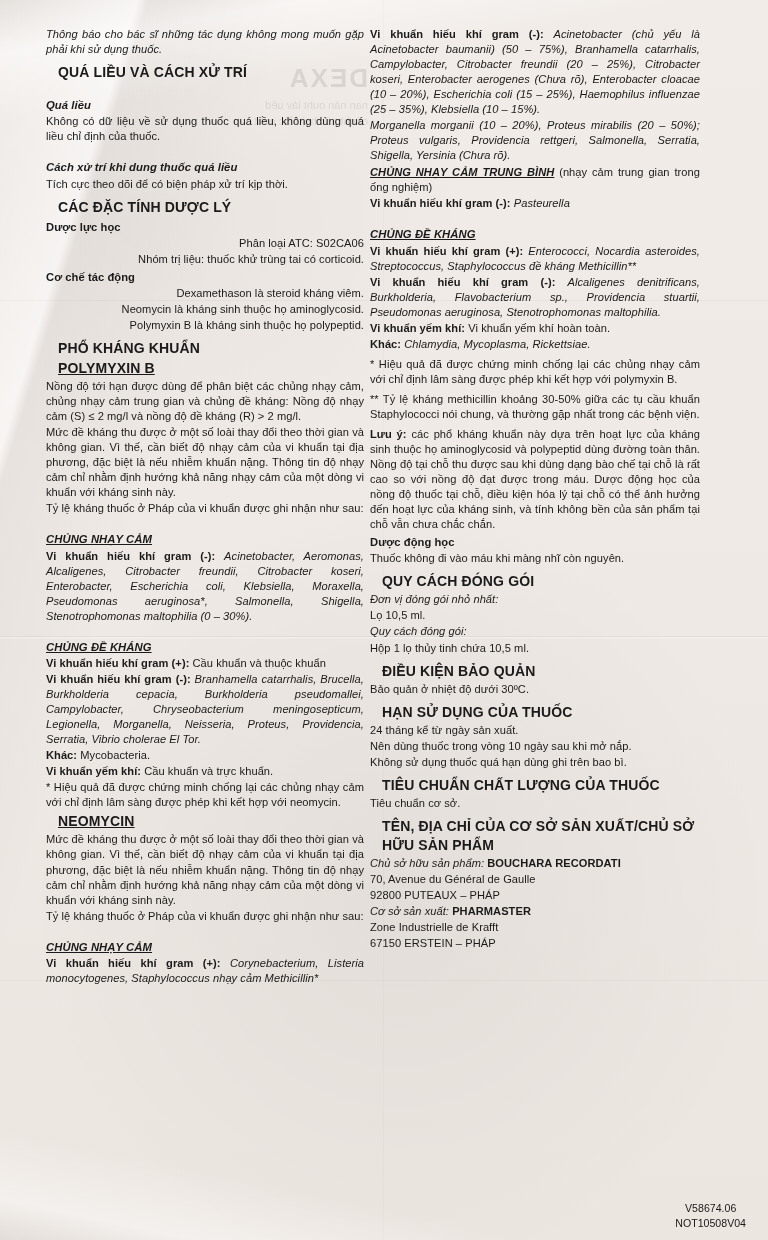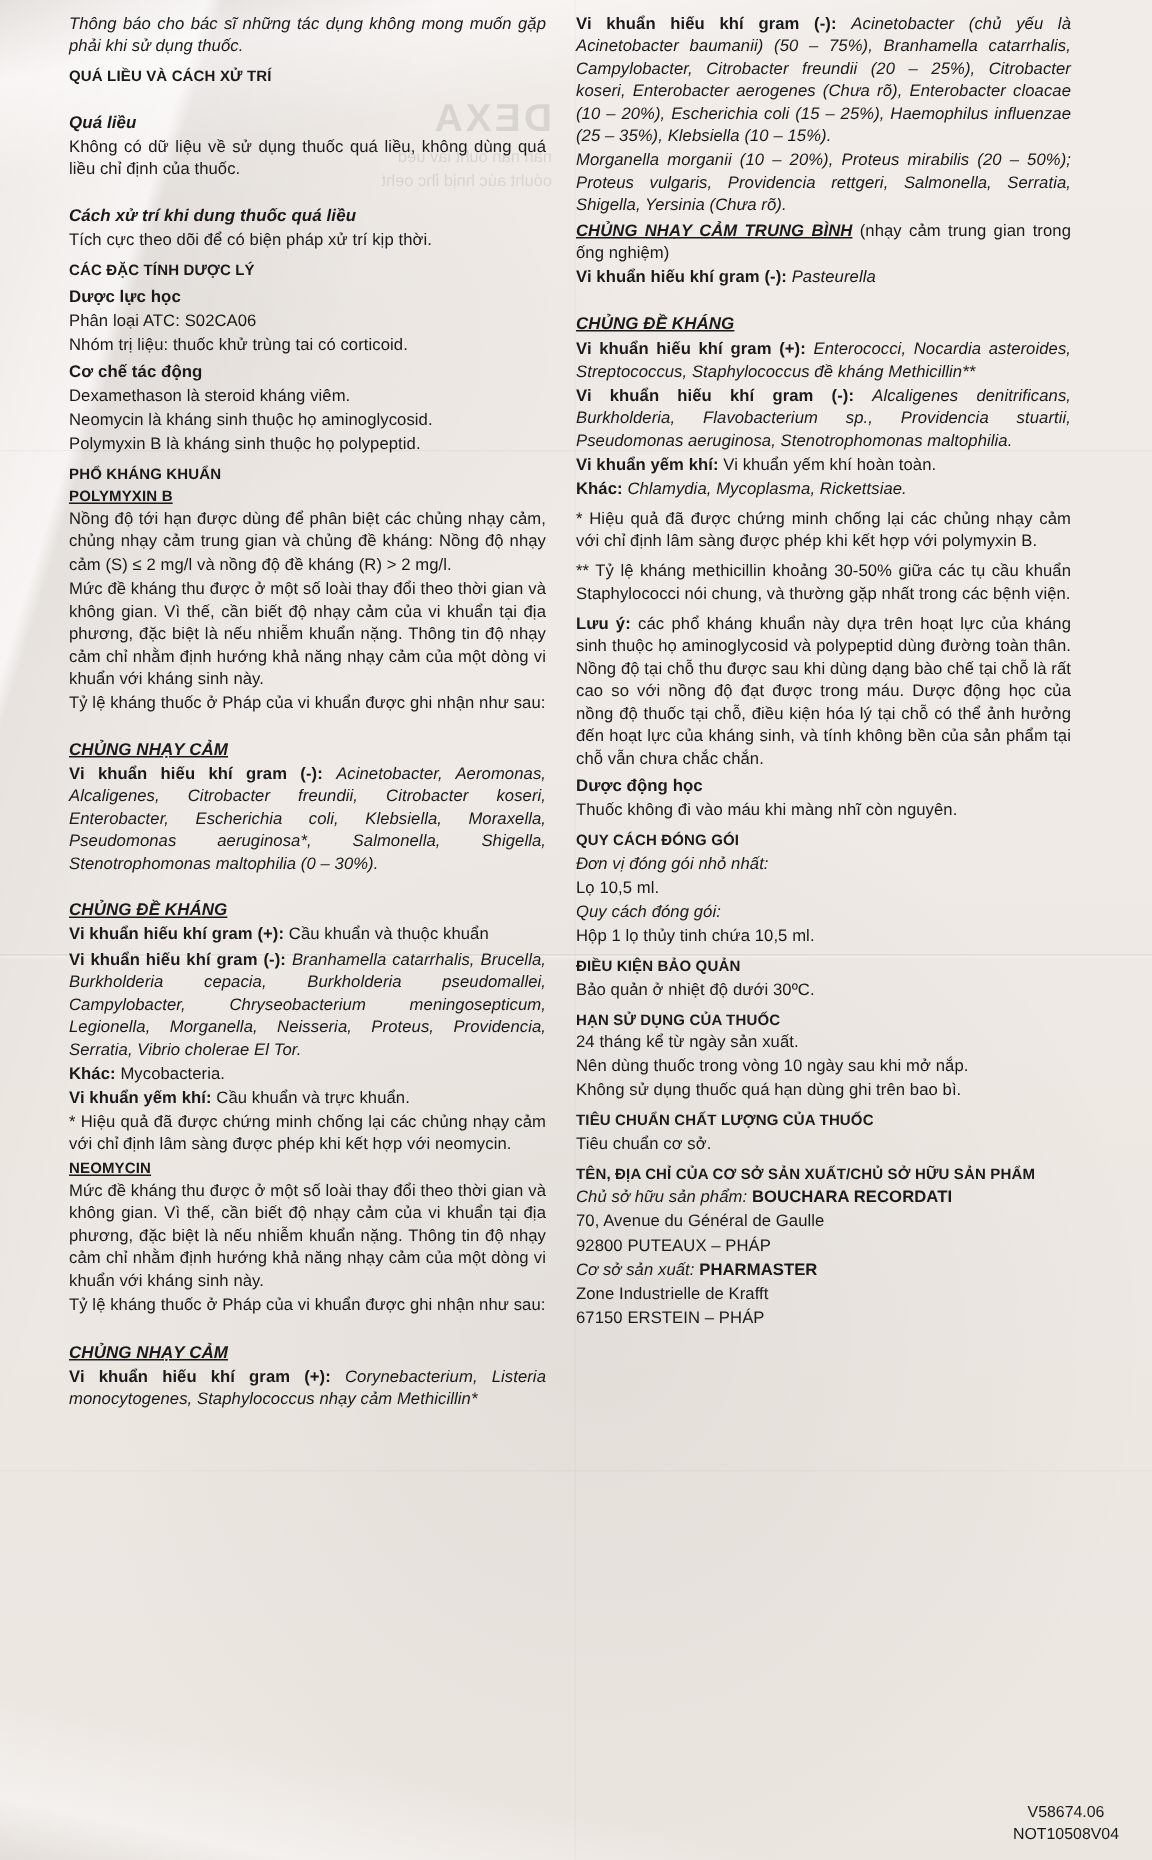--- a/index.html
+++ b/index.html
@@ -58,8 +58,8 @@
     position: absolute;
     inset: 0;
     display: flex;
-    gap: 20px;
-    padding: 8px 22px 10px 46px;
+    gap: 6px;
+    padding: 26px 22px 10px 46px;
     box-sizing: border-box;
   }
   .col {

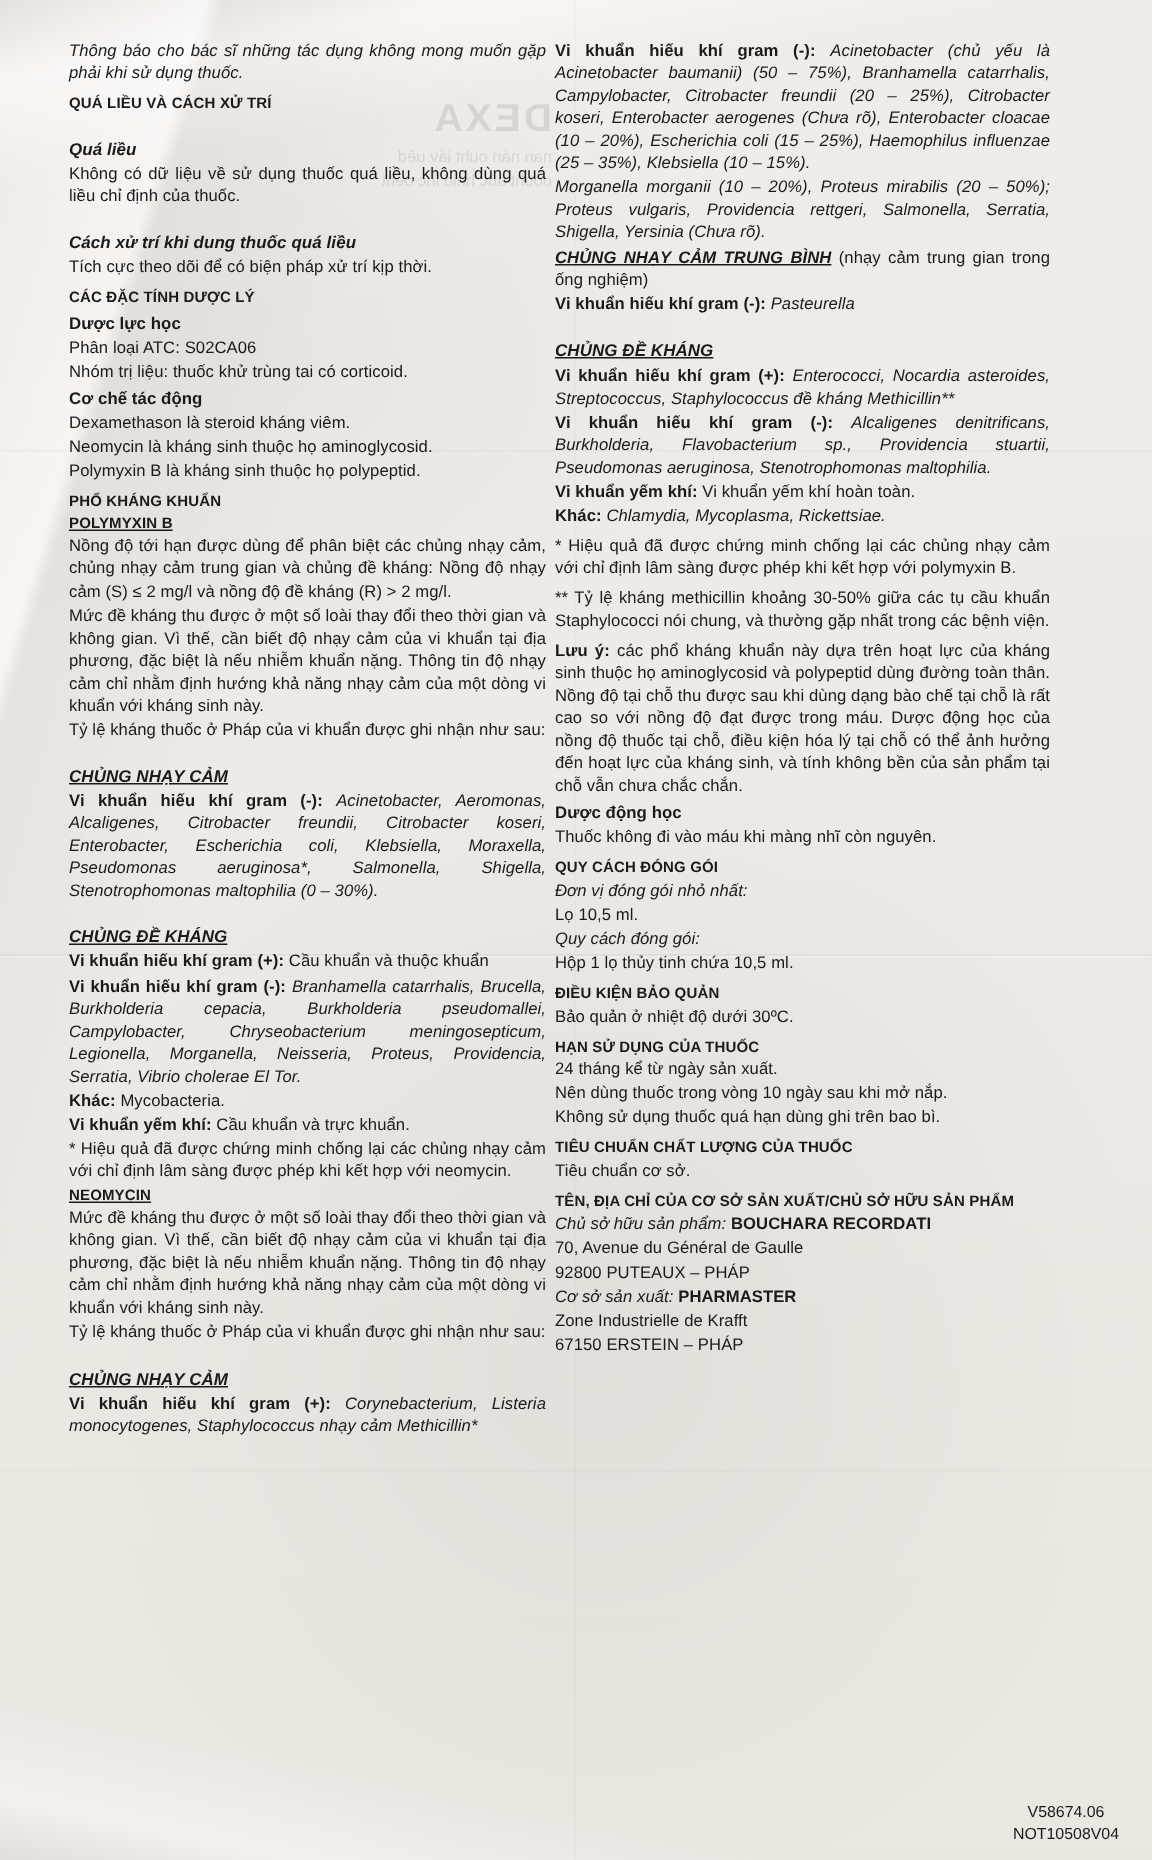--- a/index.html
+++ b/index.html
@@ -75,8 +75,8 @@
   .b { font-weight: bold; }
   .h1 {
     font-weight: bold;
-    font-size: 10px;
-    margin: 6px 0 1px 0;
+    font-size: 14px;
+    margin: 6px 0 1px 12px;
     letter-spacing: .01em;
   }
   .h2 {

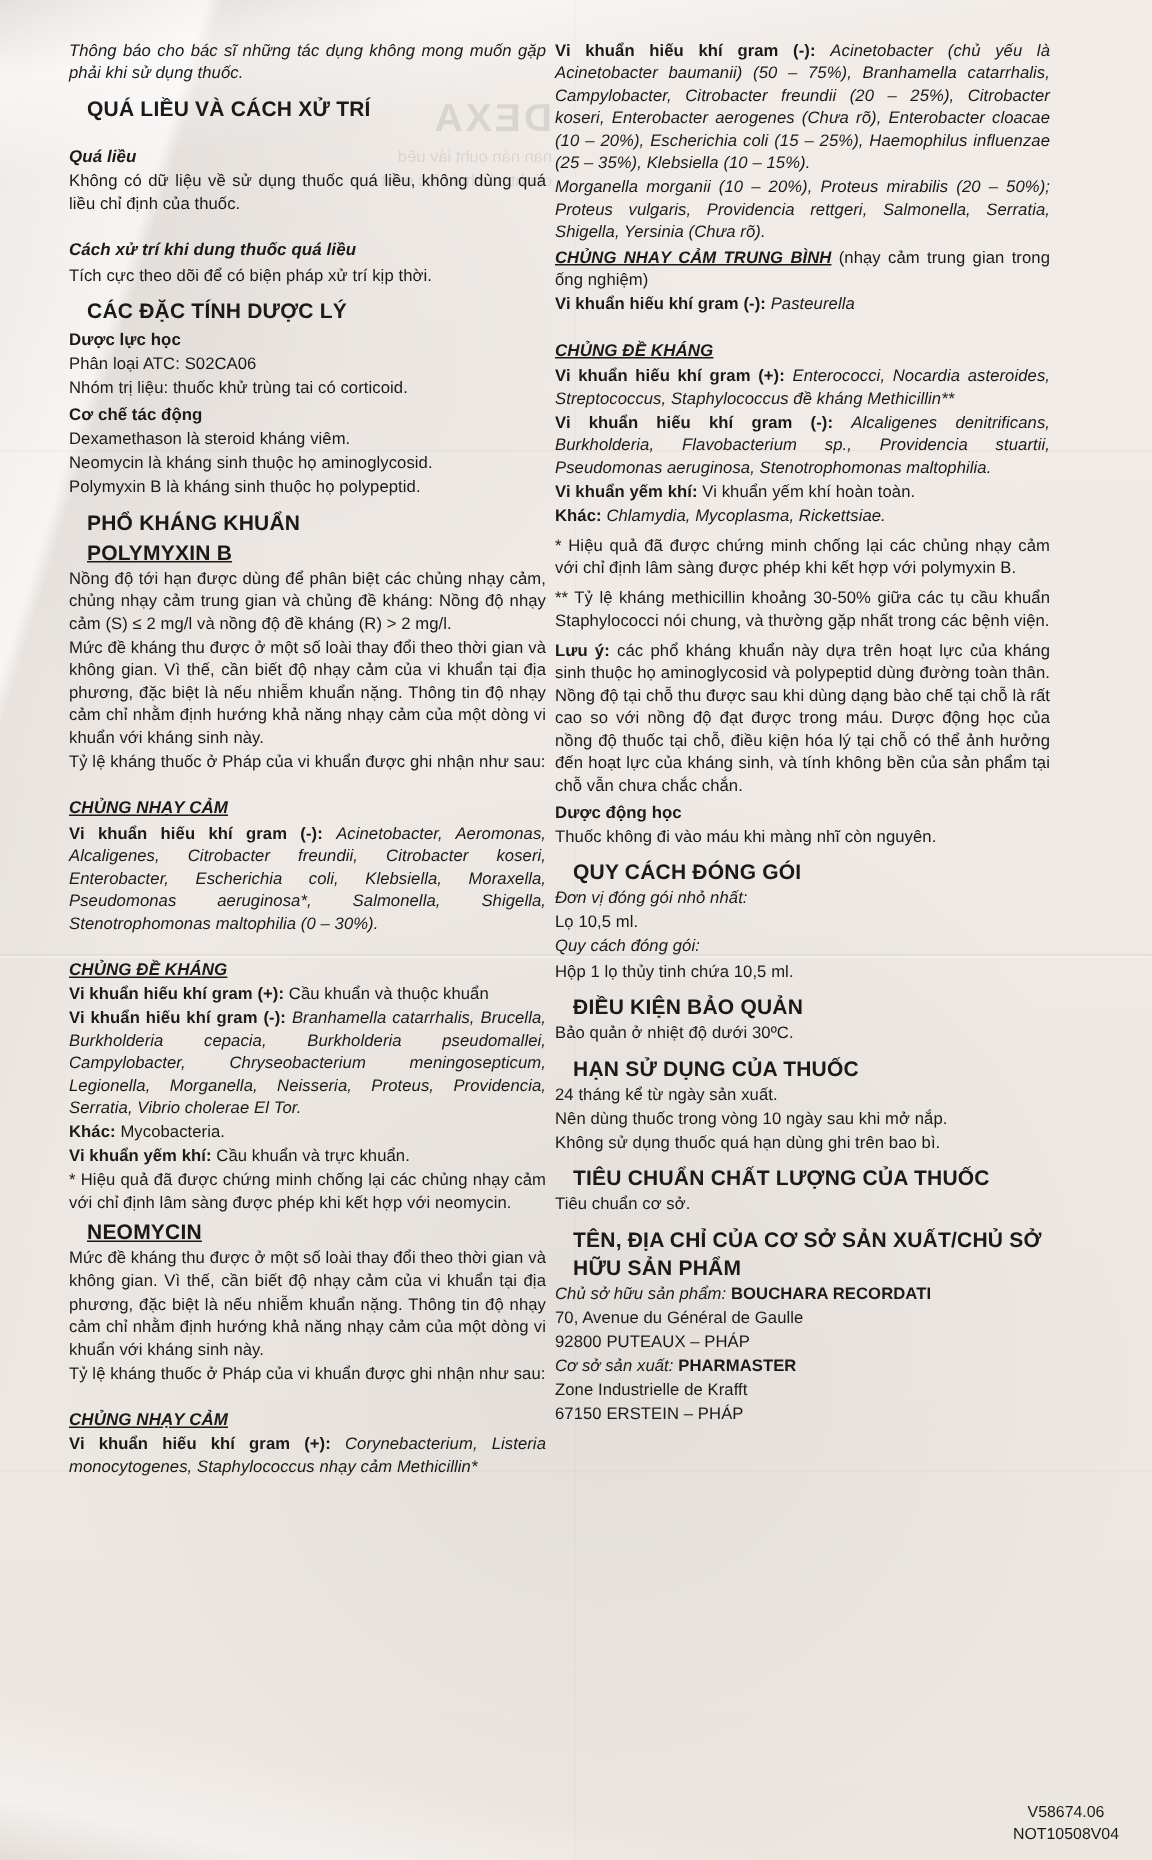--- a/index.html
+++ b/index.html
@@ -92,7 +92,7 @@
   }
   .u { text-decoration: underline; }
   .para { margin-top: 1px; text-align: justify; }
-  .para.nj { text-align: left; }
+  .para.nj { text-align: right; }
   .sp { margin-top: 5px; }
 
   .footer-code {

